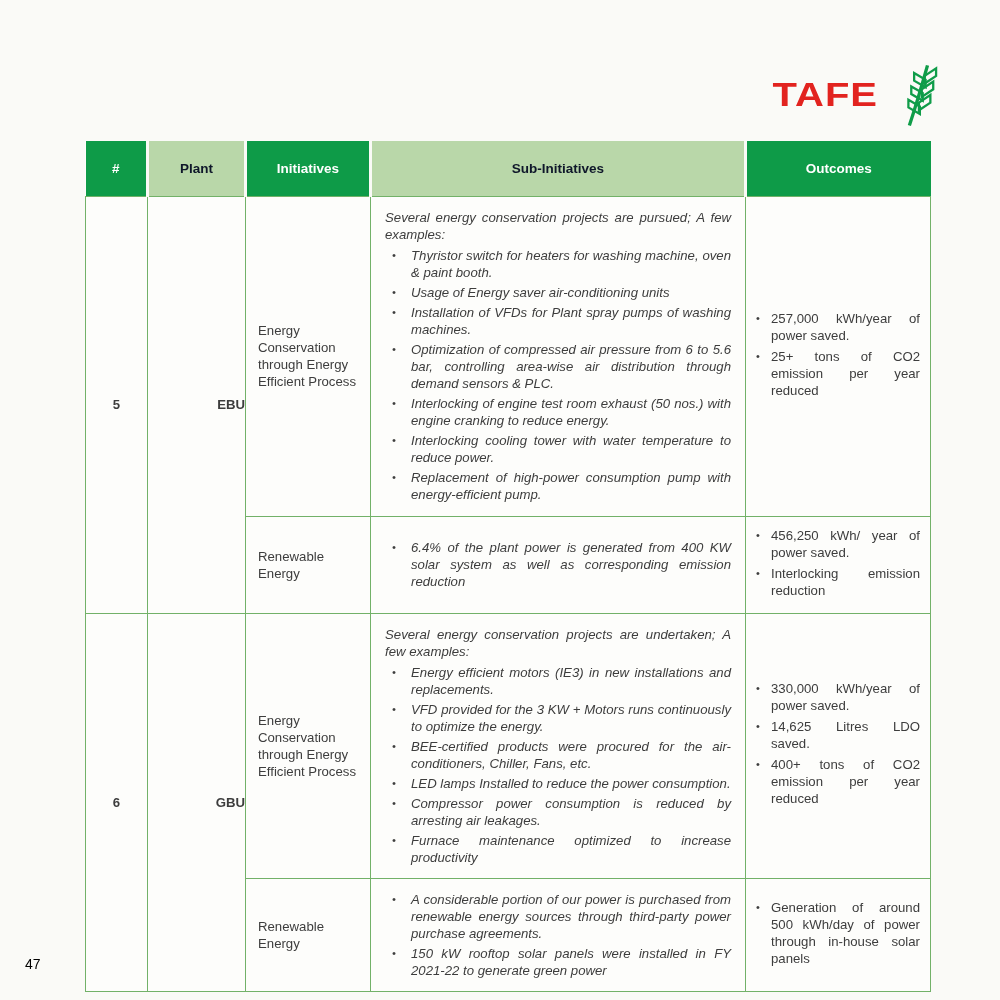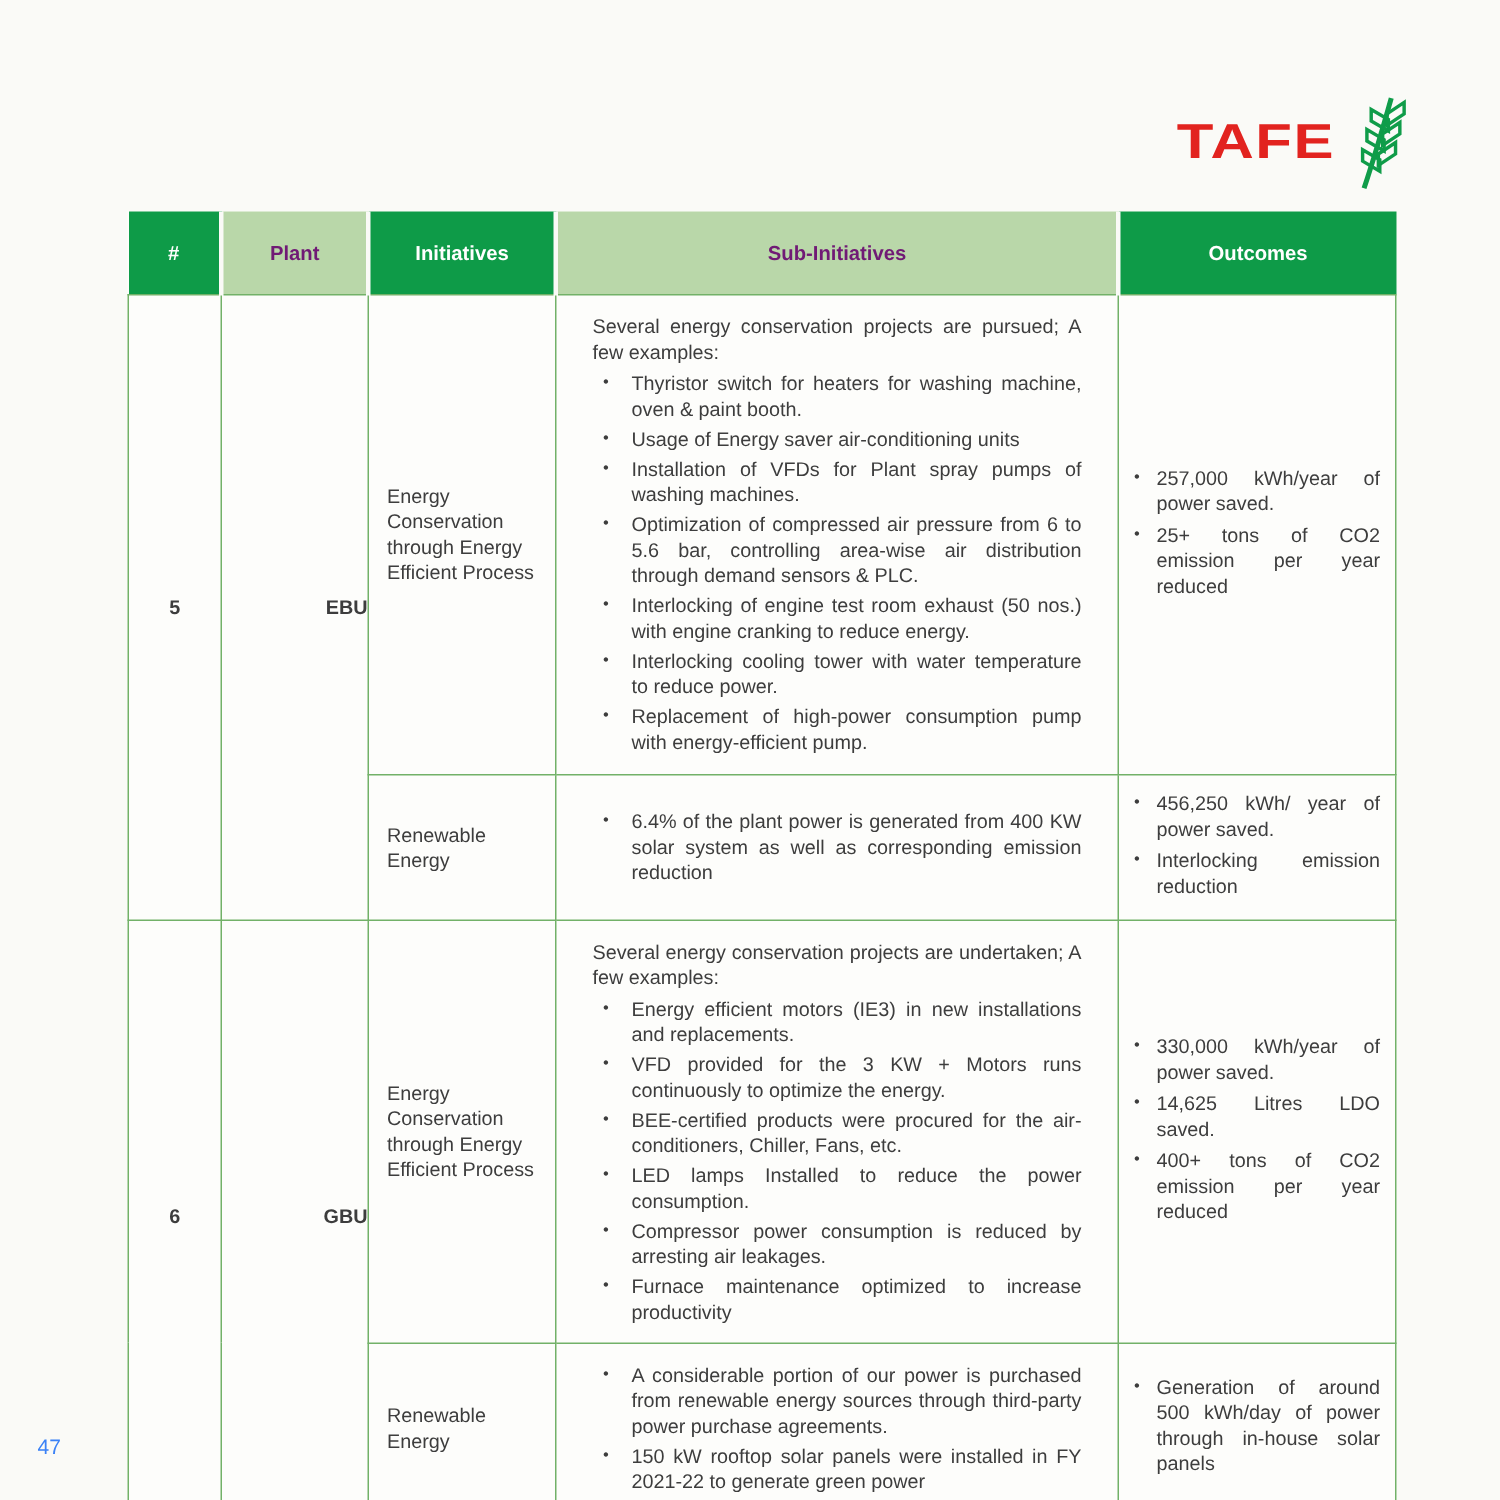--- a/index.html
+++ b/index.html
@@ -13,7 +13,7 @@
   .page { position:absolute; inset:0; }
 
   
-  .logo { position:absolute; top:62px; right:62px; display:flex; align-items:center; gap:6px; }
+  .logo { position:absolute; top:62px; right:62px; display:flex; align-items:center; gap:18px; }
   .logo-text {
     color:#e2231f; font-weight:bold; font-size:40px; letter-spacing:1px;
     line-height:1; transform:scaleY(.82); transform-origin:center;

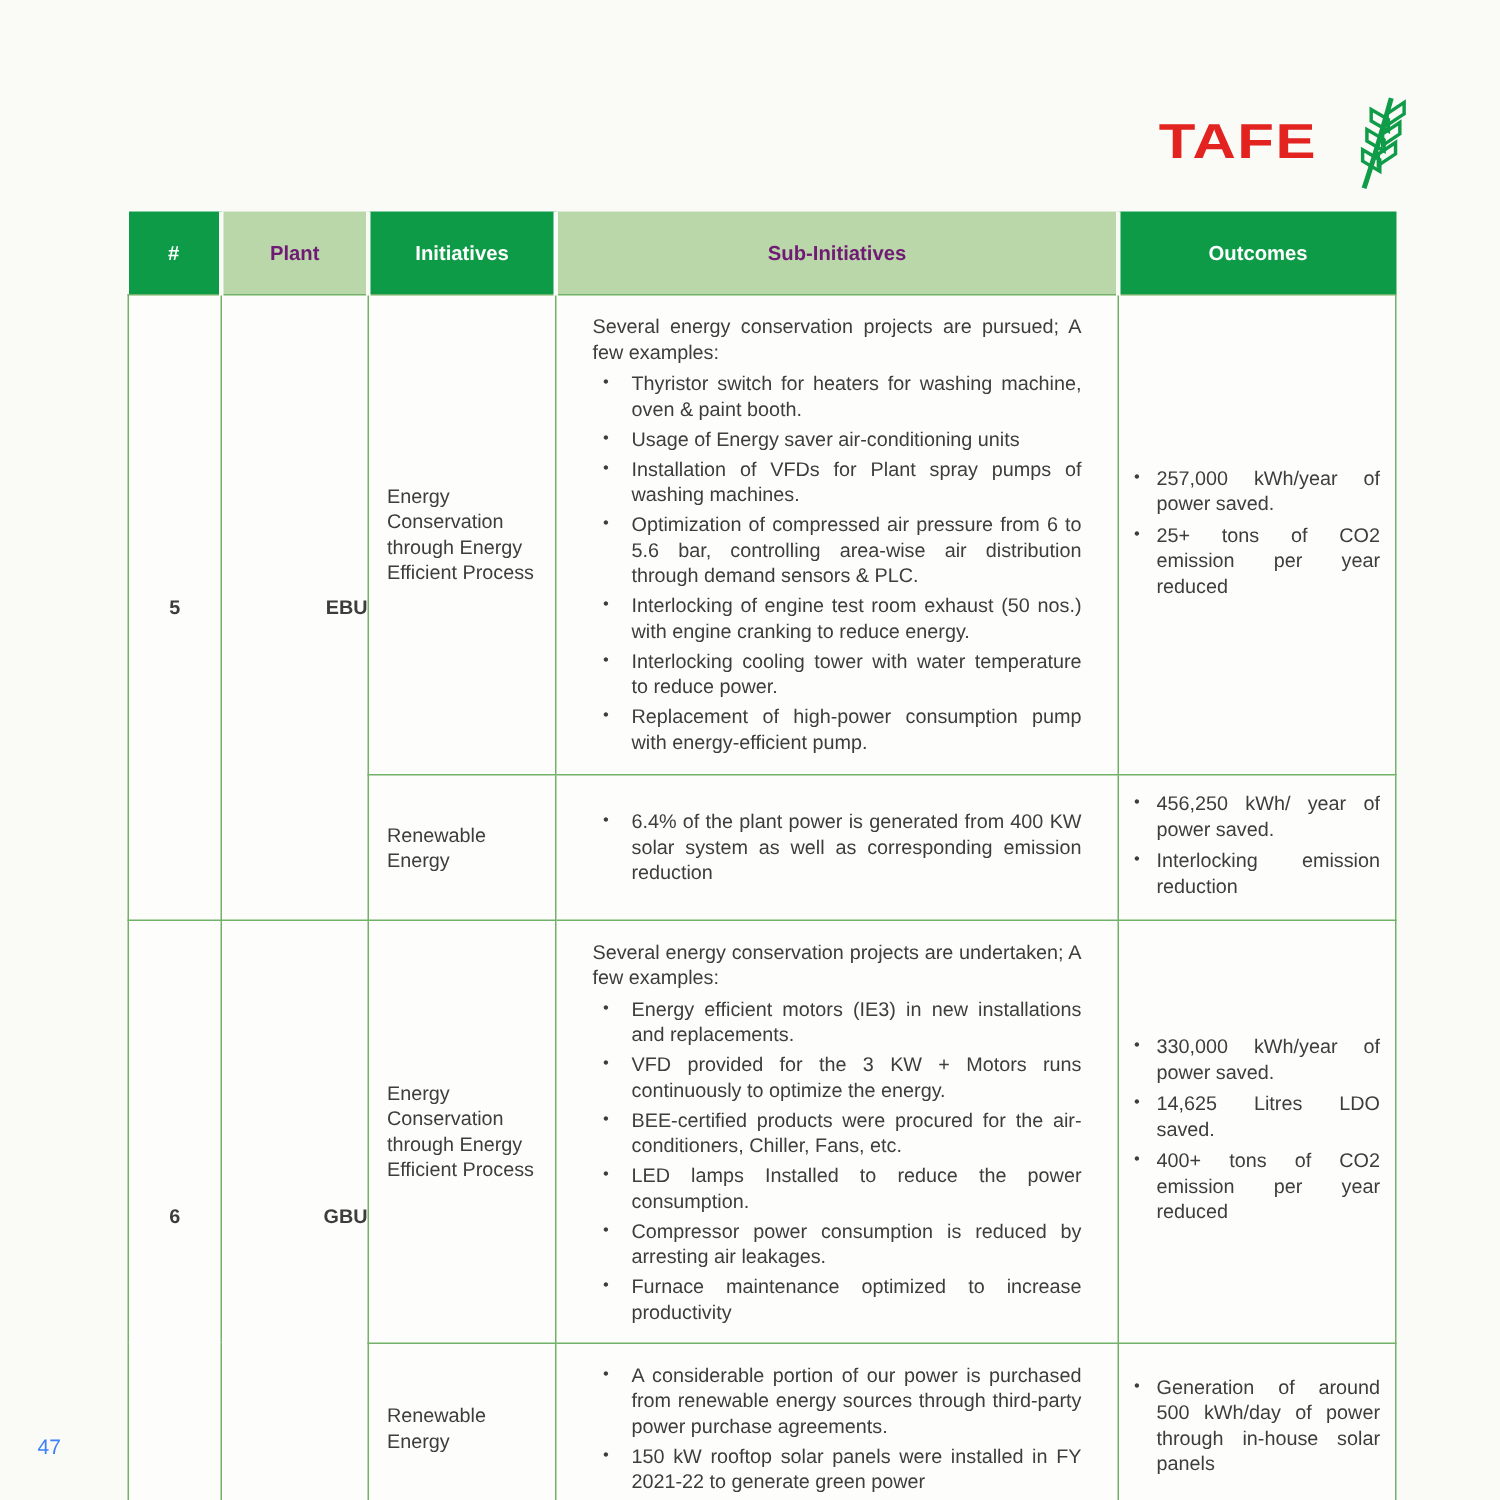--- a/index.html
+++ b/index.html
@@ -37,7 +37,7 @@
     vertical-align:middle; text-align:center; padding:4px;
   }
   thead th.dark  { background:#0e9b48; color:#ffffff; }
-  thead th.light { background:#b9d7a9; color:#701a75; }
+  thead th.light { background:#b9d7a9; color:#0f172a; }
   thead th + th  { border-left:3px solid #fafaf7; }
 
   tbody td {

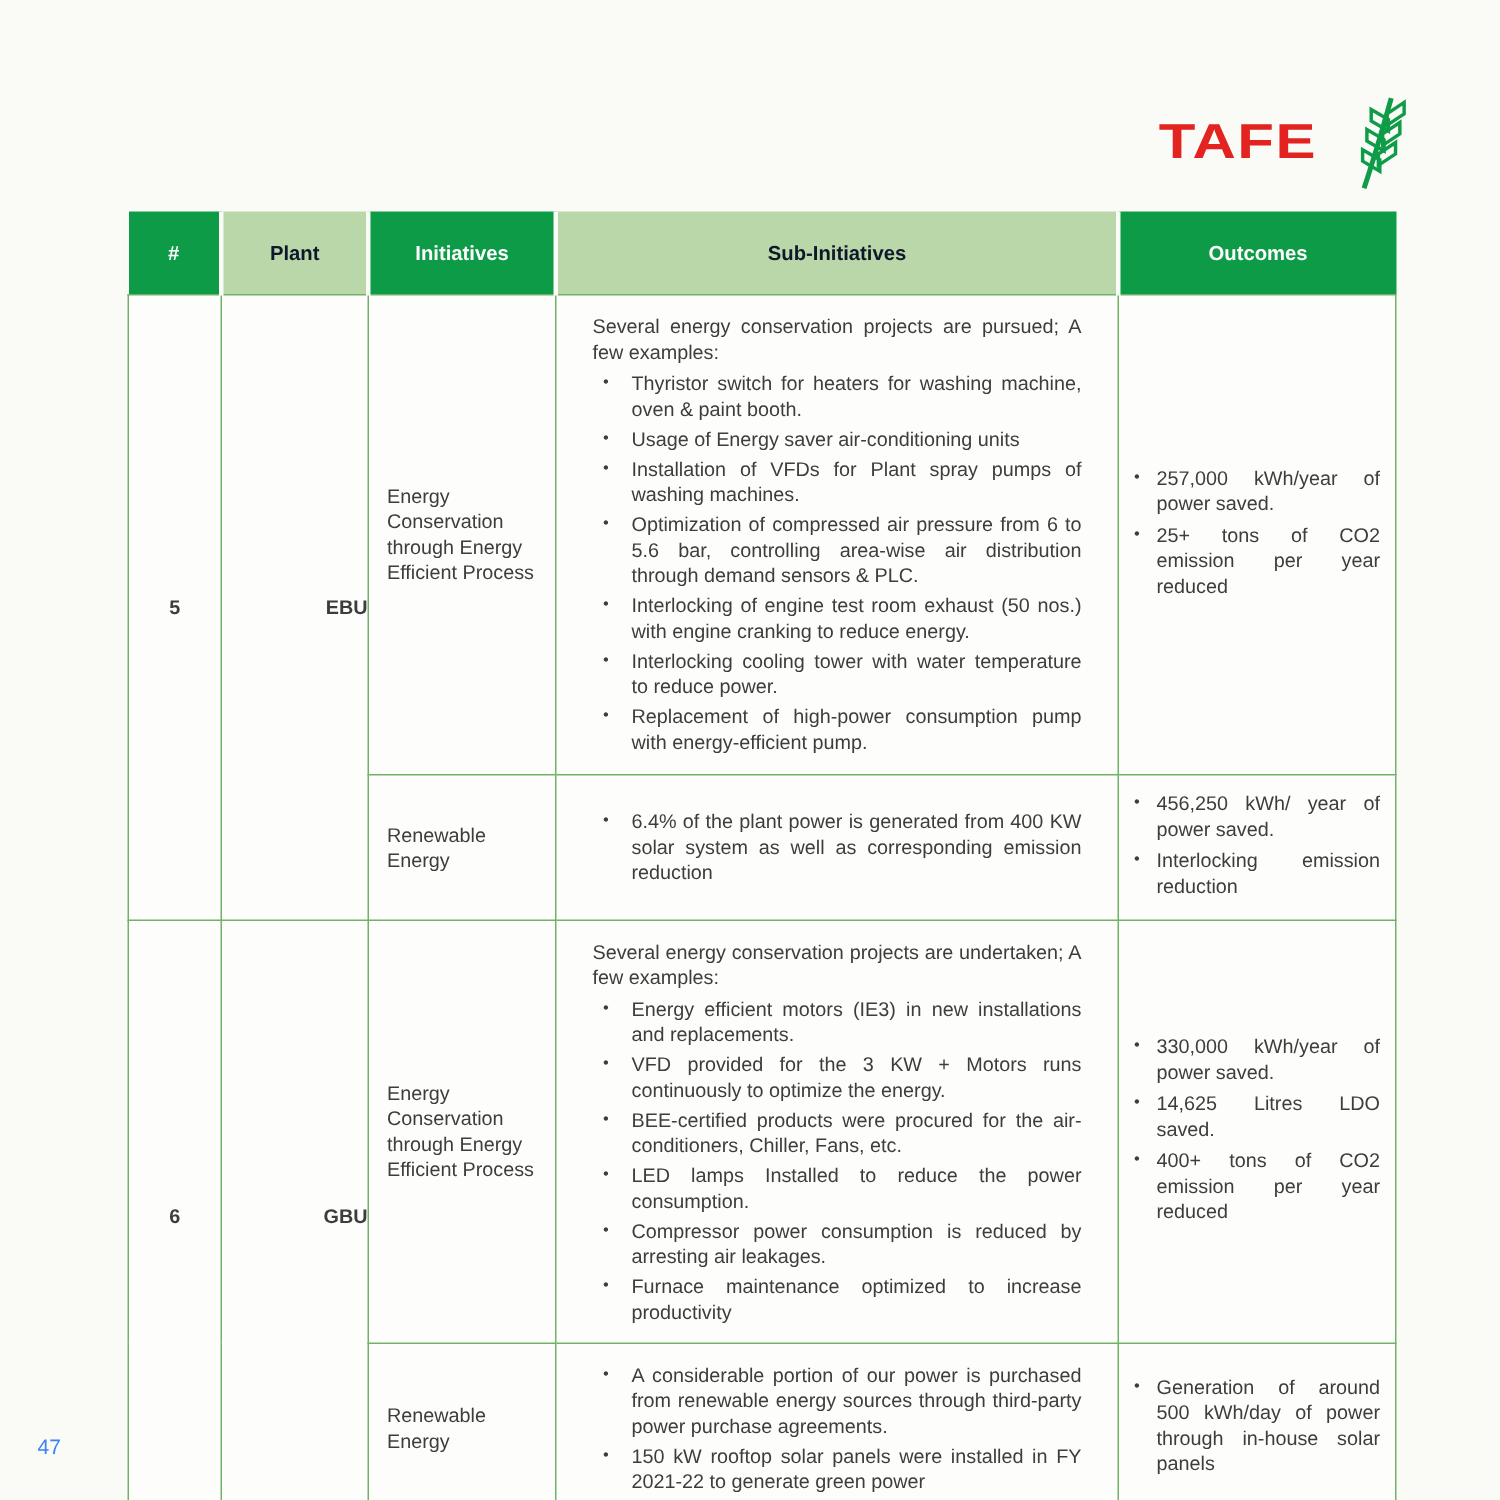--- a/index.html
+++ b/index.html
@@ -54,7 +54,7 @@
   td.num   { text-align:center; font-weight:bold; }
   td.plant { text-align:right; font-weight:bold; }
   td.init  { padding:8px 10px 8px 12px; }
-  td.sub   { padding:12px 24px; text-align:justify; }
+  td.sub   { padding:12px 14px; text-align:justify;font-style:italic; }
   td.out   { padding:10px 10px 10px 8px; text-align:justify; }
 
   p.intro { margin:0 0 4px 0; text-align:justify; }

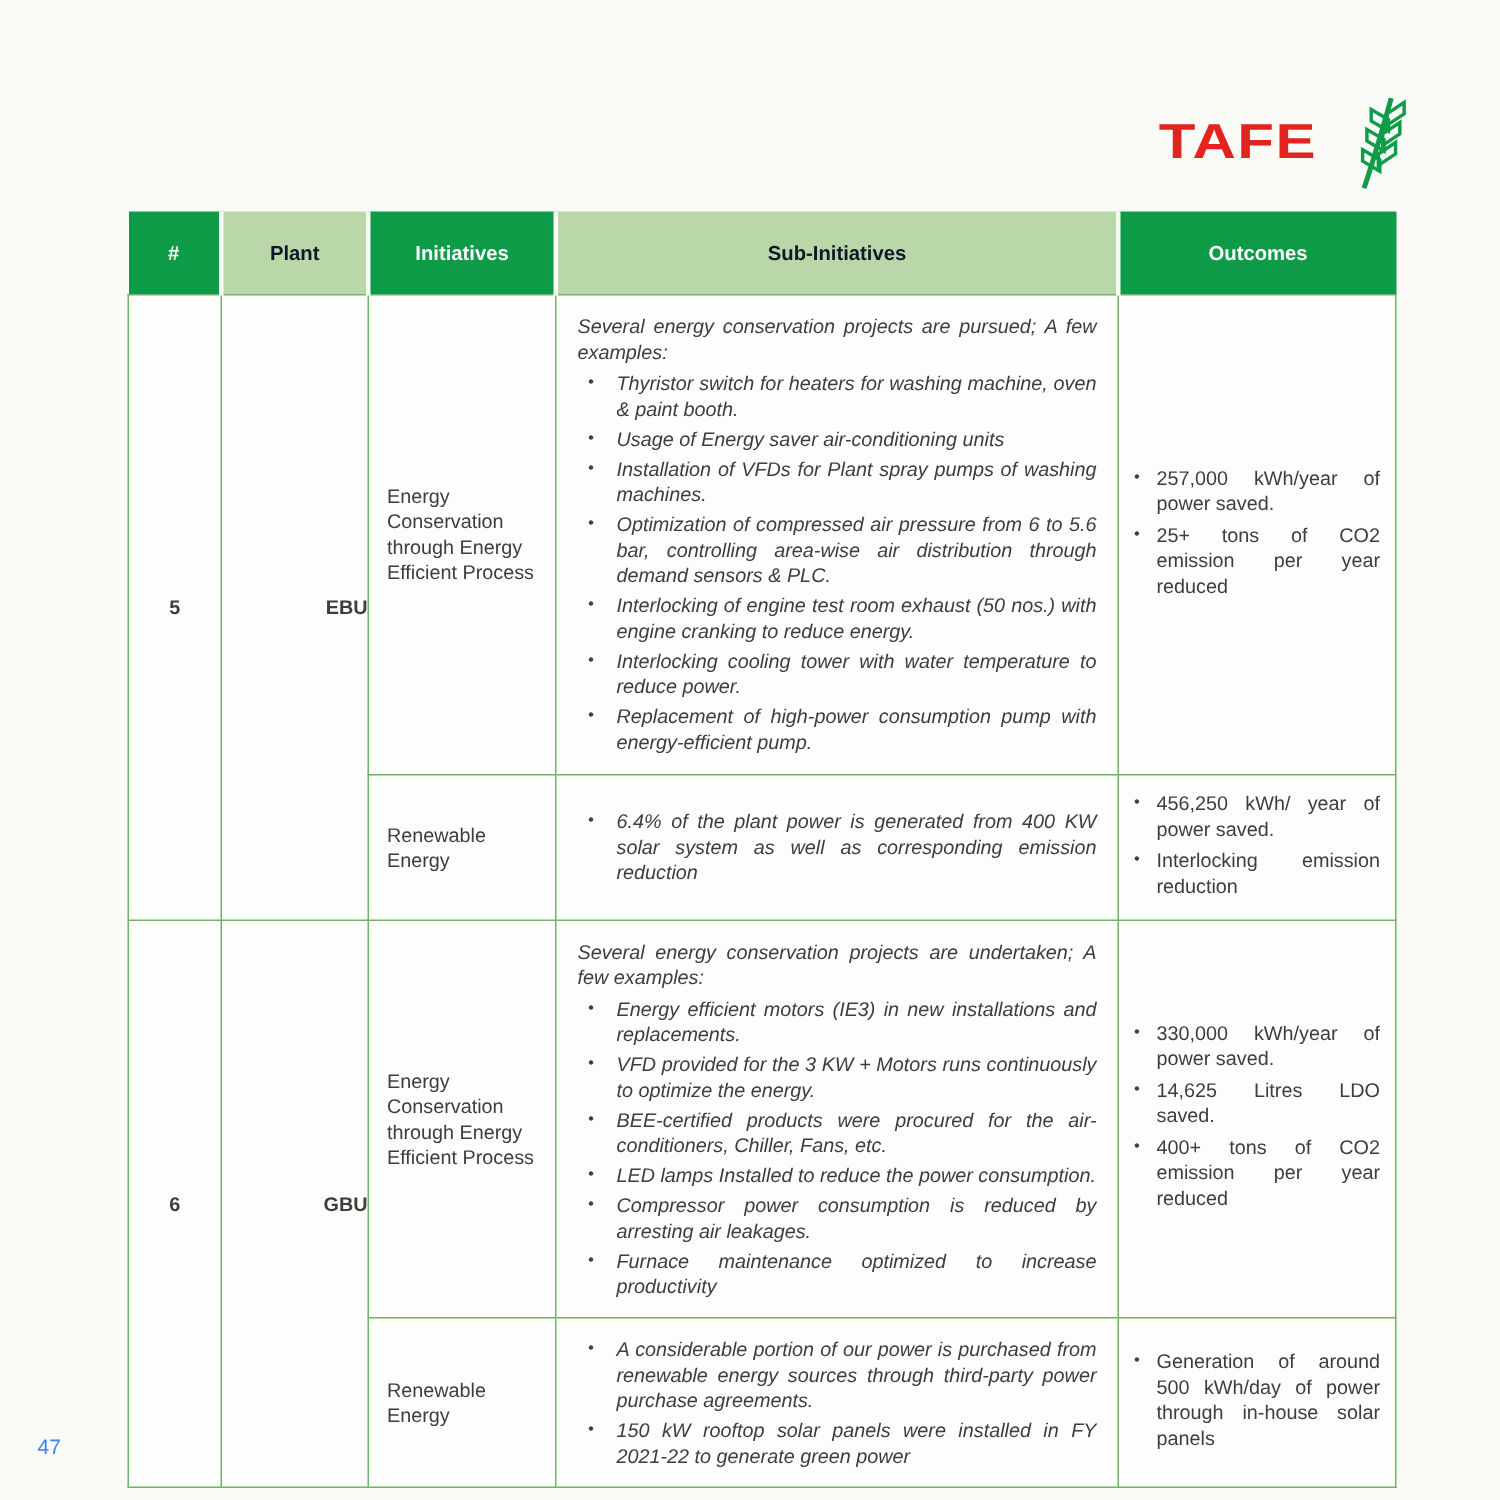--- a/index.html
+++ b/index.html
@@ -68,7 +68,7 @@
   .outlist .bullet { flex:0 0 17px; padding-left:2px; }
 
   
-  .pageno { position:absolute; left:25px; top:956px; font-size:14px; color:#3b82f6; }
+  .pageno { position:absolute; left:25px; top:956px; font-size:14px; color:#000000; }
 </style>
 </head>
 <body>

